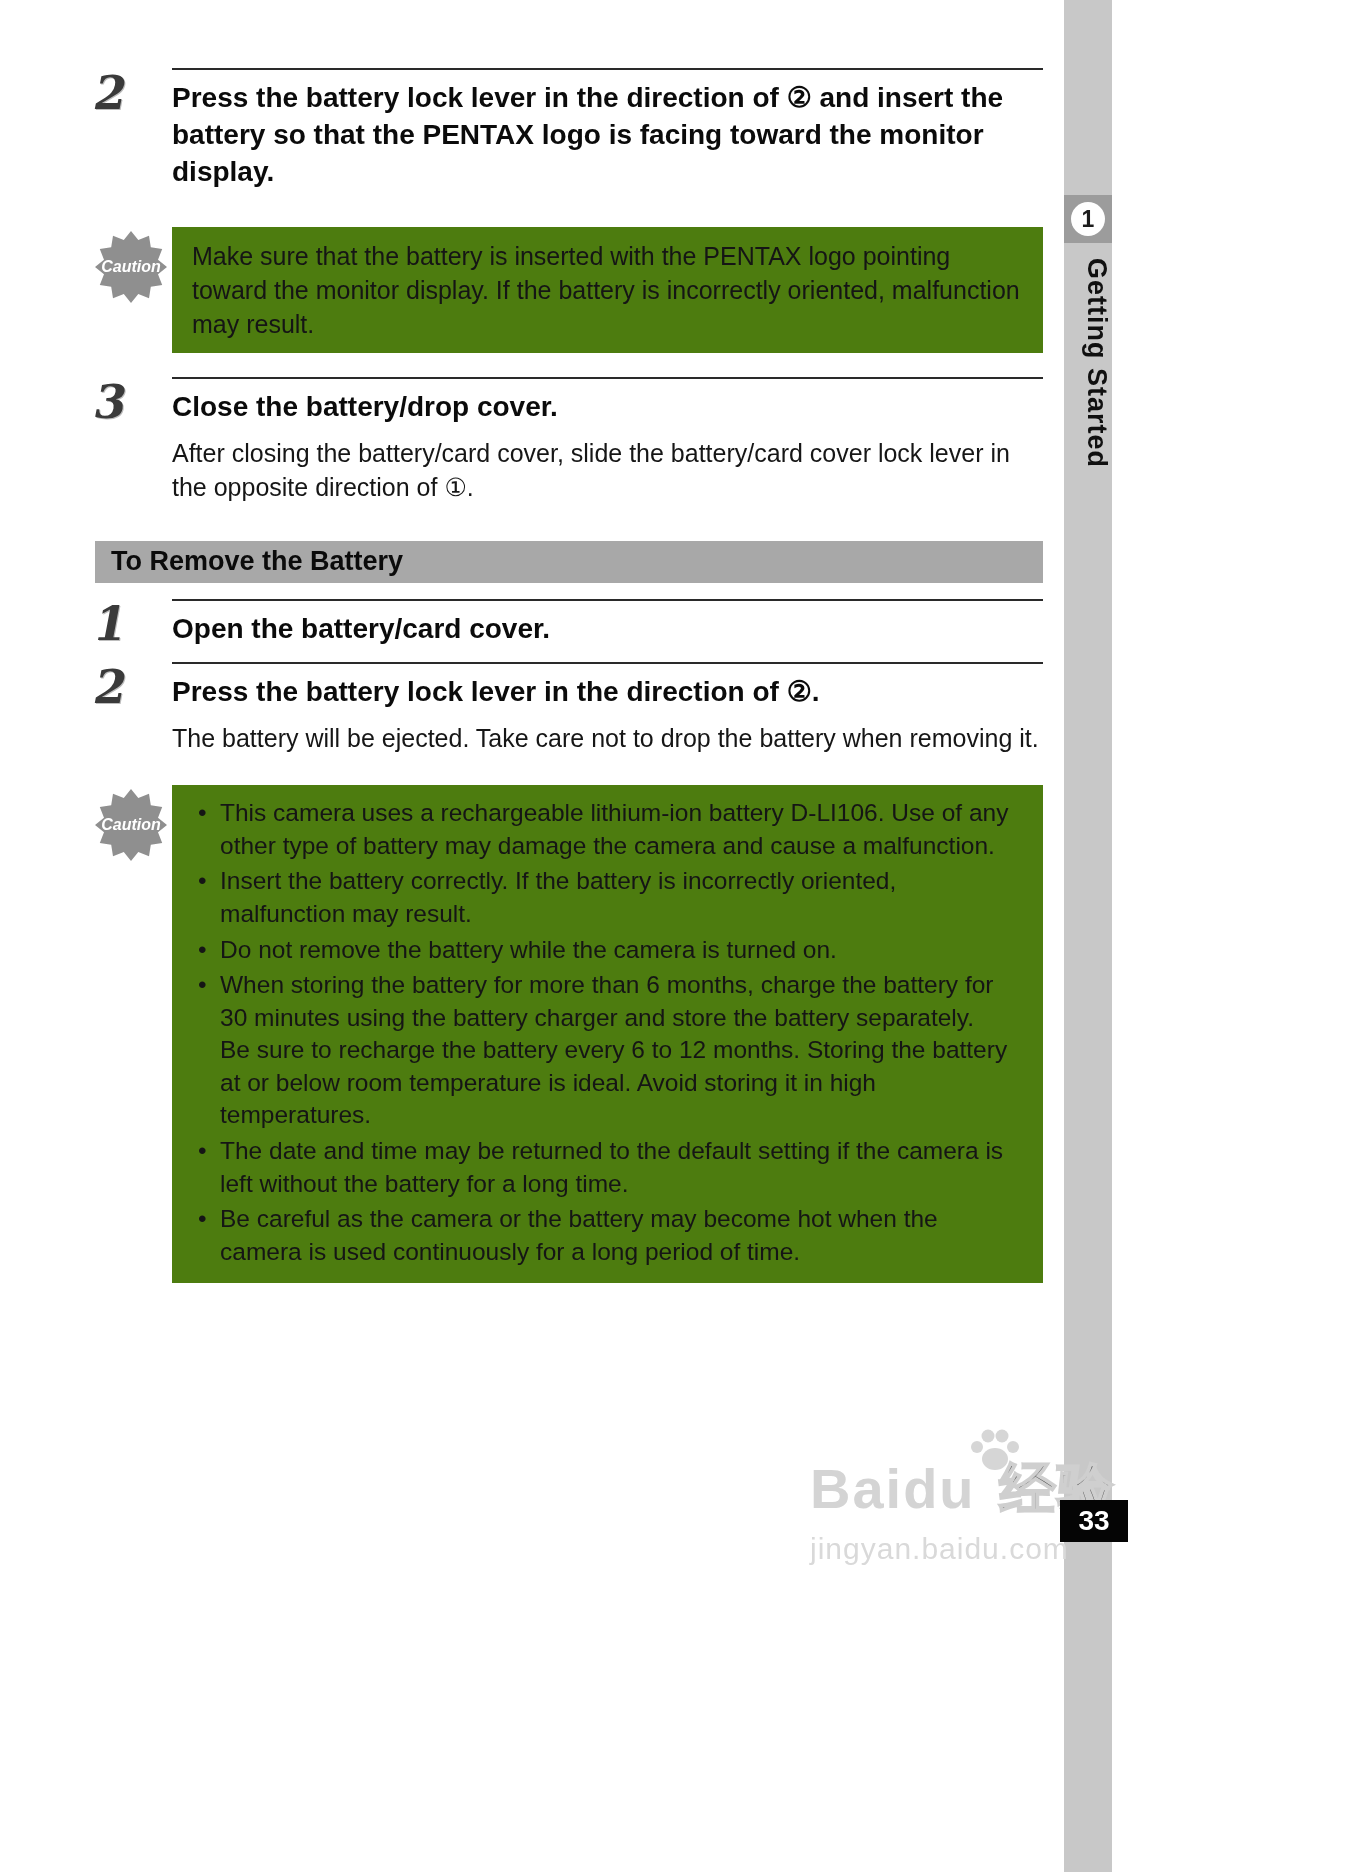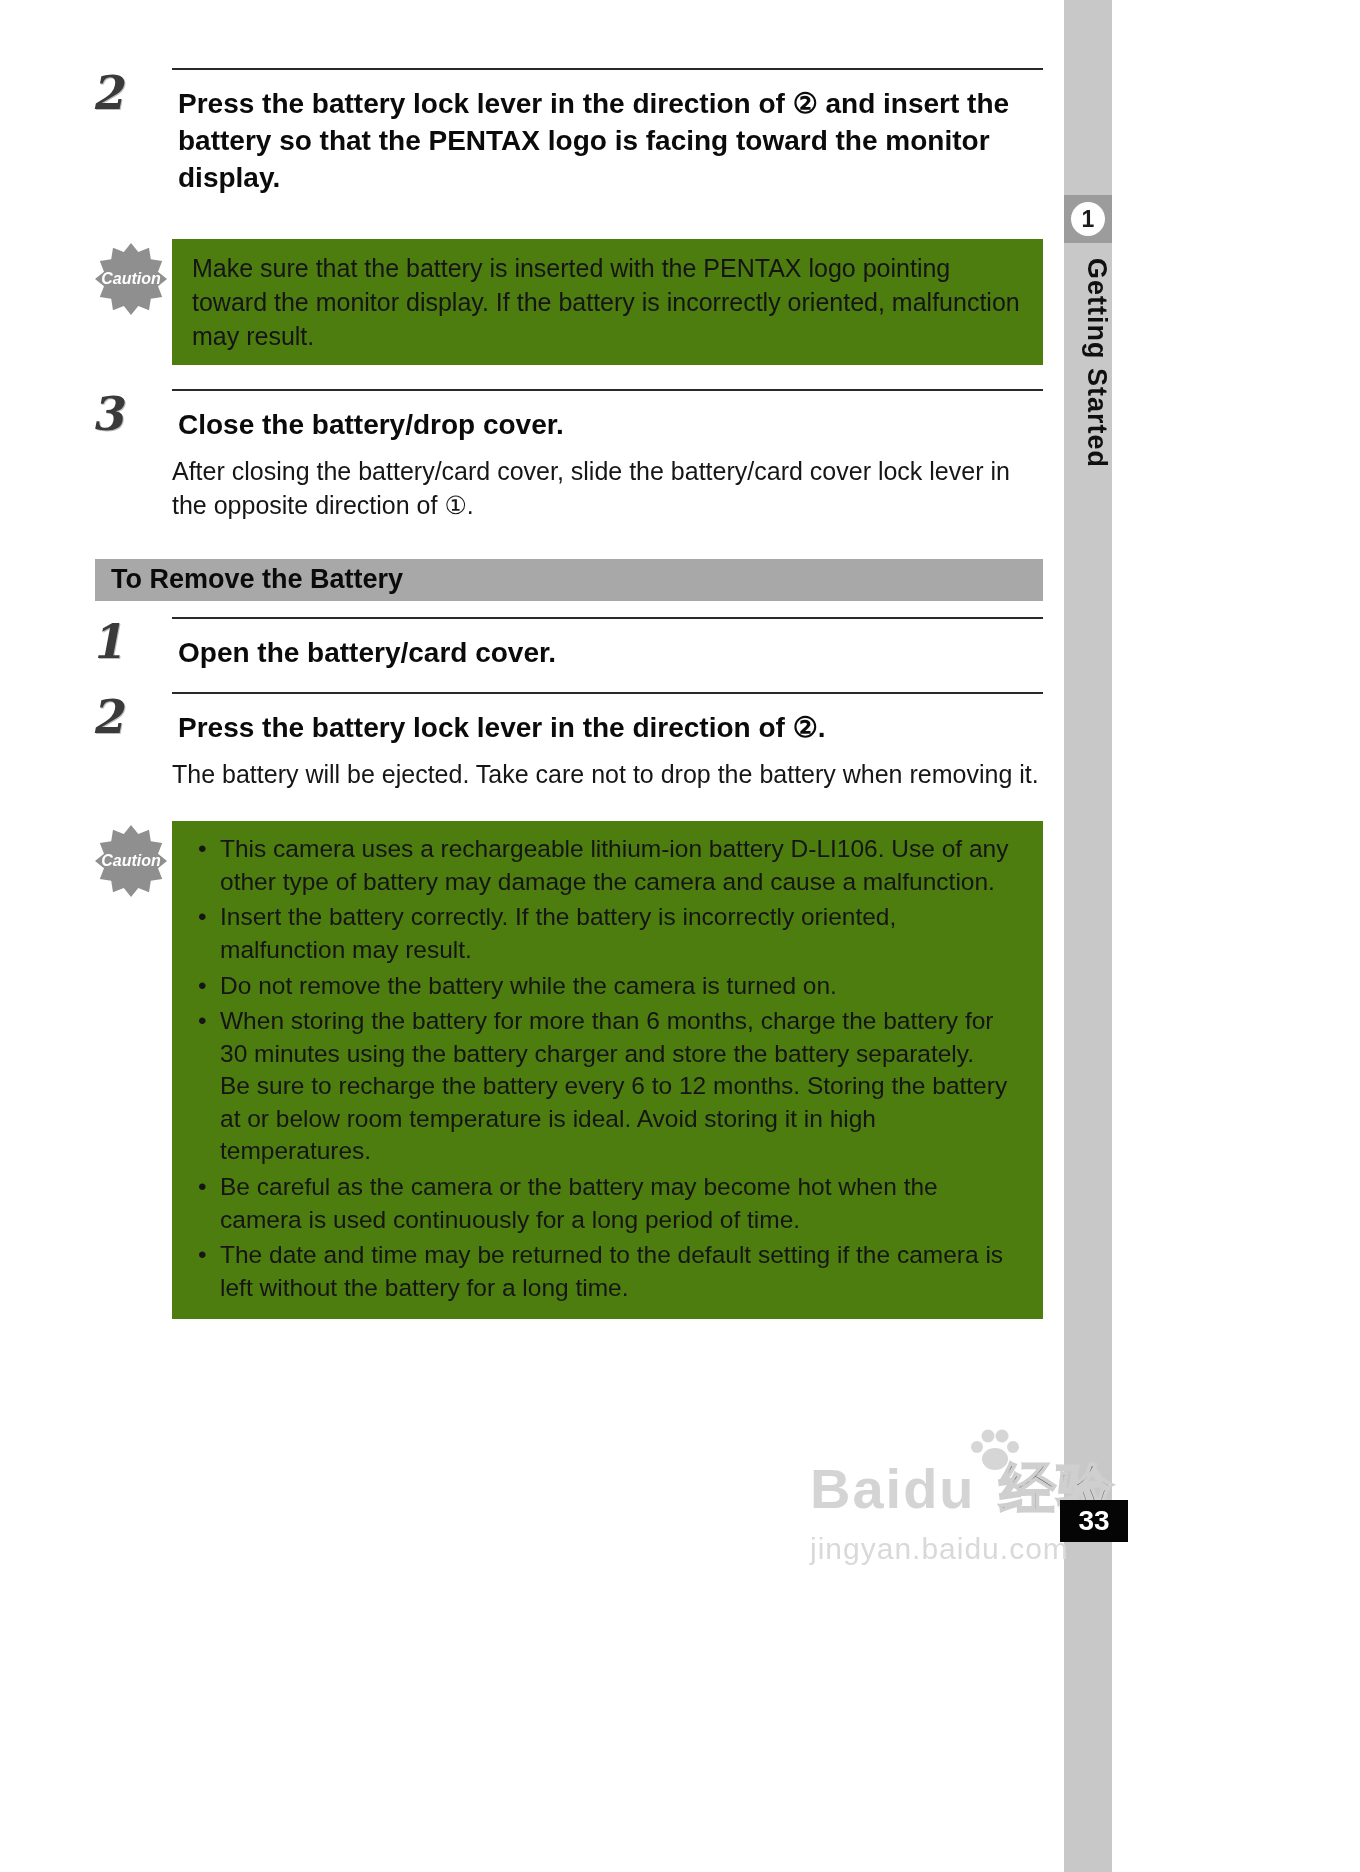--- a/index.html
+++ b/index.html
@@ -40,7 +40,7 @@
     text-shadow:1px 1px 0 #bdbdbd;
   }
   .step-main { flex:1; border-top:2px solid #2a2a2a; padding-top:10px; }
-  .step-heading { margin:6px; font-size:28px; font-weight:bold; line-height:1.32; color:#0b0b0b; }
+  .step-heading { margin:0; font-size:28px; font-weight:bold; line-height:1.32; color:#0b0b0b; }
   .step-body { margin:10px 0 0 0; font-size:25px; line-height:1.38; color:#161616; }
 
   .step-a { margin-top:6px; }

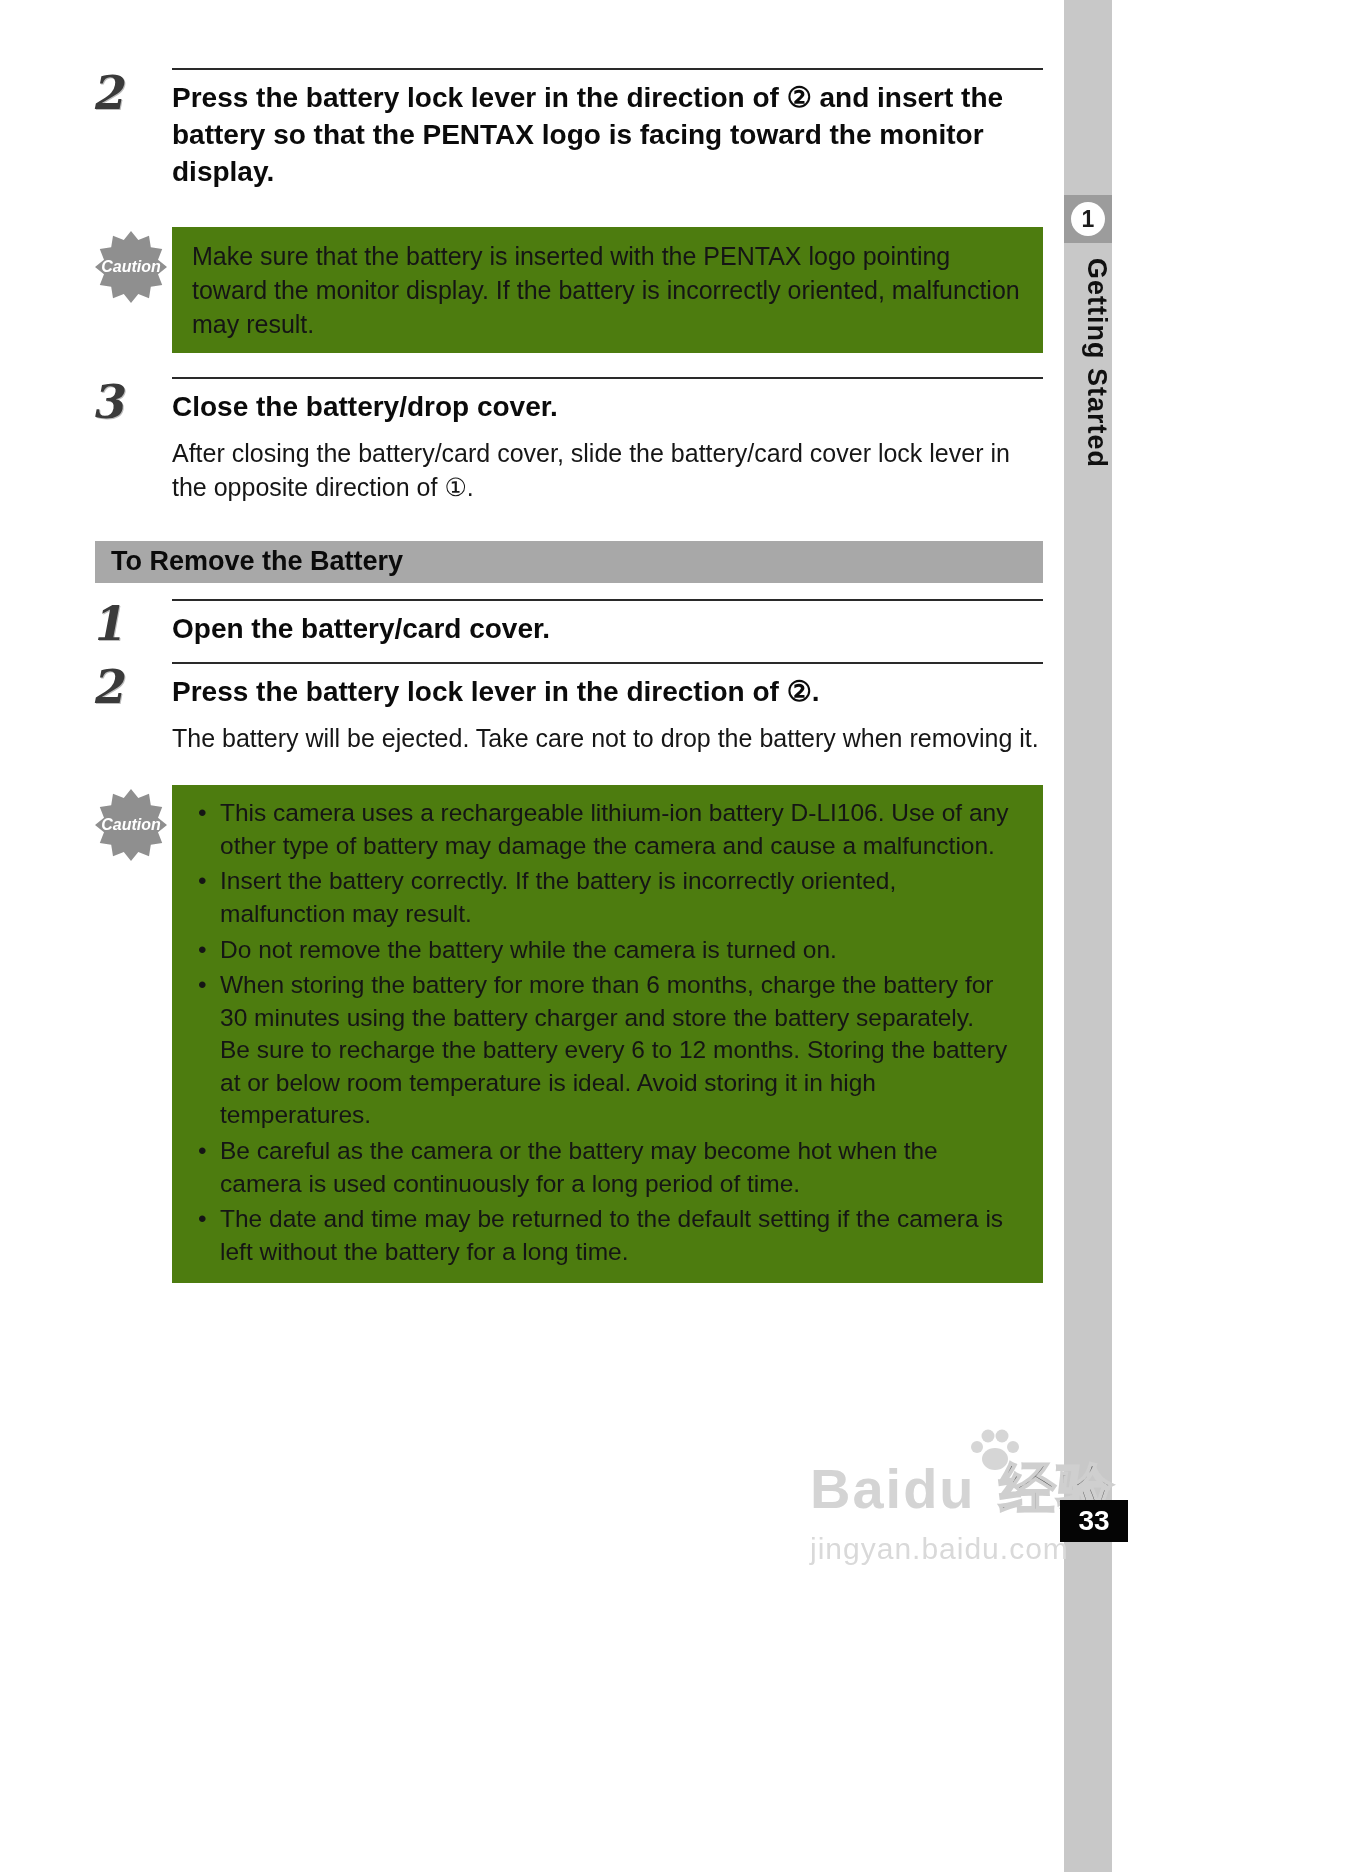--- a/index.html
+++ b/index.html
@@ -166,8 +166,8 @@
           <li>Do not remove the battery while the camera is turned on.</li>
           <li>When storing the battery for more than 6 months, charge the battery for 30 minutes using the battery charger and store the battery separately.
 Be sure to recharge the battery every 6 to 12 months. Storing the battery at or below room temperature is ideal. Avoid storing it in high temperatures.</li>
+          <li>The date and time may be returned to the default setting if the camera is left without the battery for a long time.</li>
           <li>Be careful as the camera or the battery may become hot when the camera is used continuously for a long period of time.</li>
-          <li>The date and time may be returned to the default setting if the camera is left without the battery for a long time.</li>
         </ul>
       </div>
     </div>

